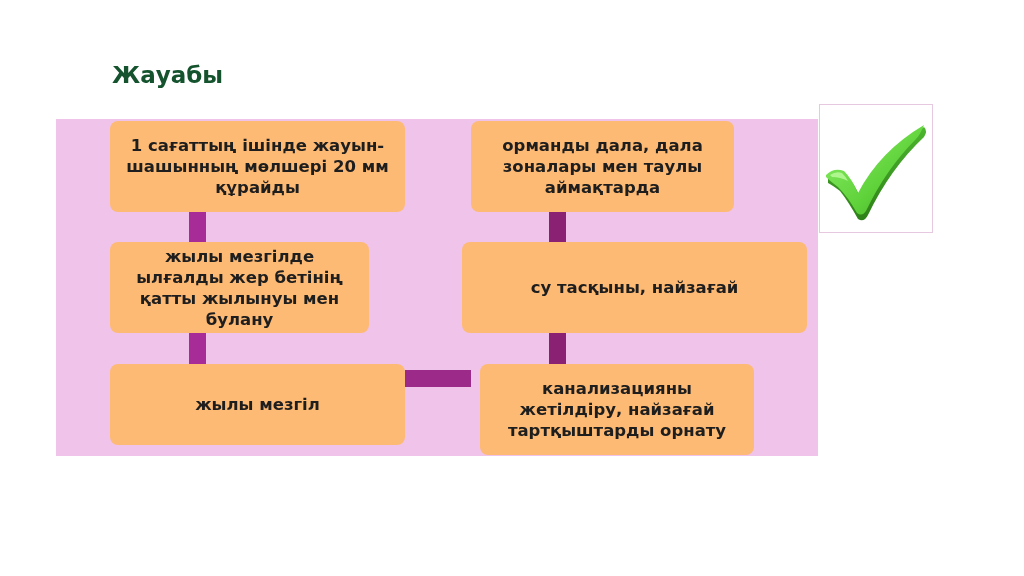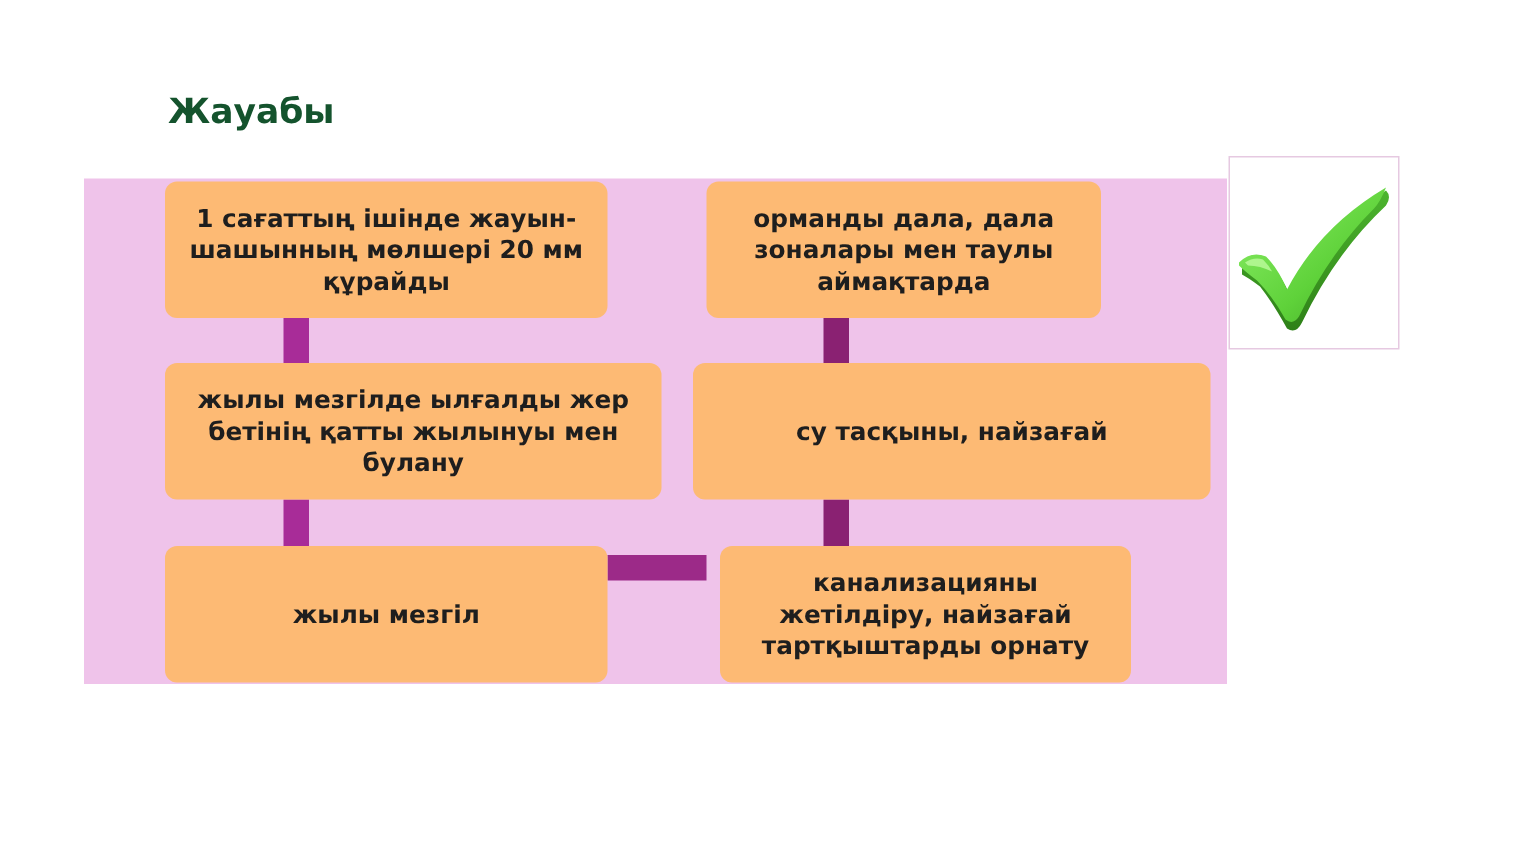--- a/index.html
+++ b/index.html
@@ -34,7 +34,7 @@
   <div class="box" style="left:110px; top:121px; width:295px; height:91px;">
     <span>1 сағаттың ішінде жауын-шашынның мөлшері 20 мм құрайды</span>
   </div>
-  <div class="box" style="left:110px; top:242px; width:331px; height:91px;">
+  <div class="box" style="left:110px; top:242px; width:259px; height:91px;">
     <span>жылы мезгілде ылғалды жер бетінің қатты жылынуы мен булану</span>
   </div>
   <div class="box" style="left:110px; top:364px; width:295px; height:91px;">

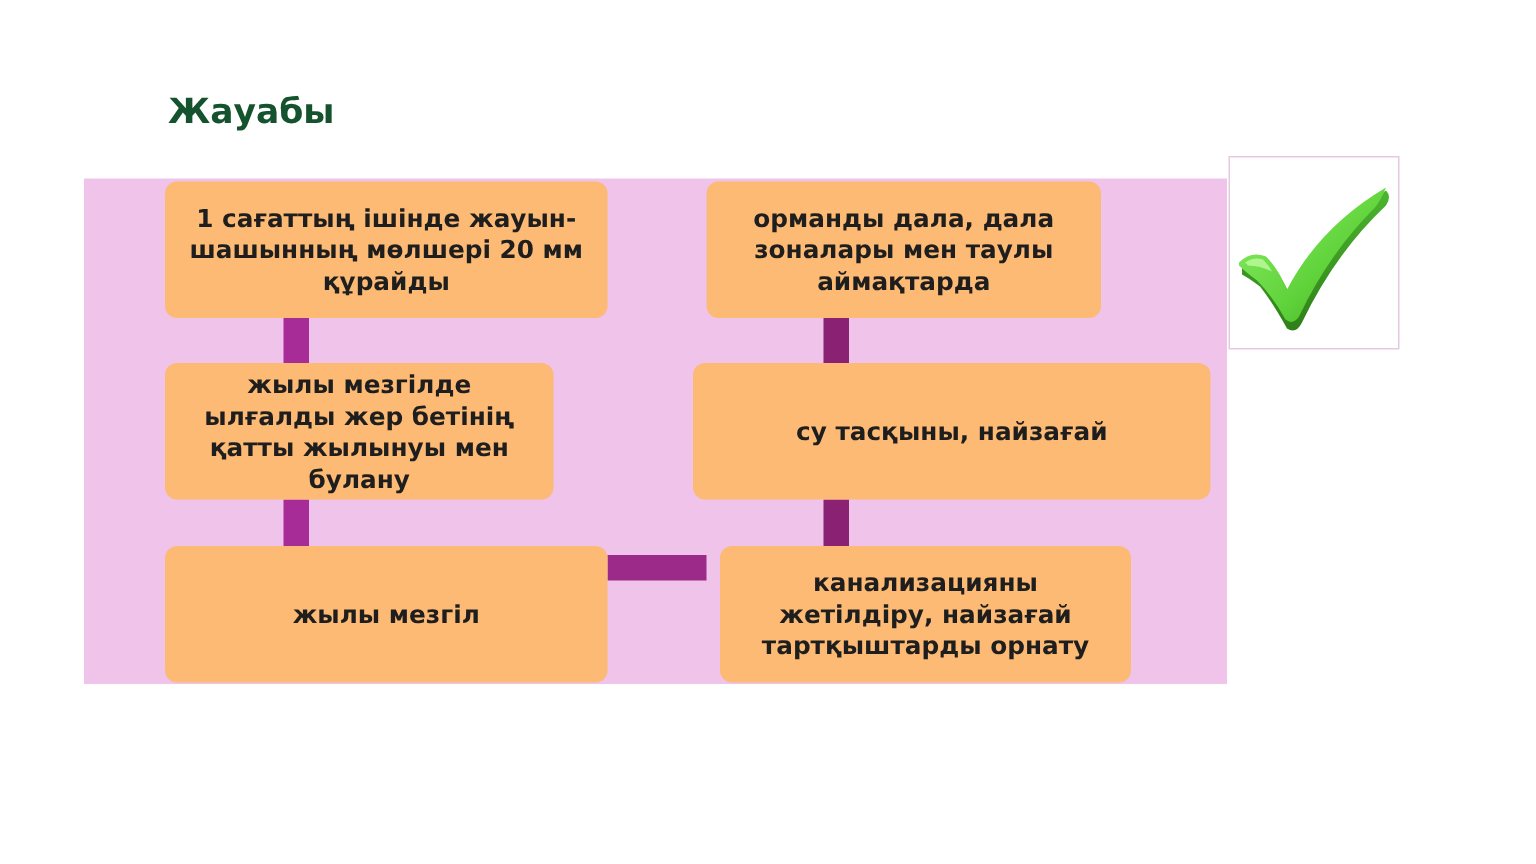--- a/index.html
+++ b/index.html
@@ -37,7 +37,7 @@
   <div class="box" style="left:110px; top:242px; width:259px; height:91px;">
     <span>жылы мезгілде ылғалды жер бетінің қатты жылынуы мен булану</span>
   </div>
-  <div class="box" style="left:110px; top:364px; width:295px; height:91px;">
+  <div class="box" style="left:110px; top:364px; width:295px; height:81px;">
     <span>жылы мезгіл</span>
   </div>
 

